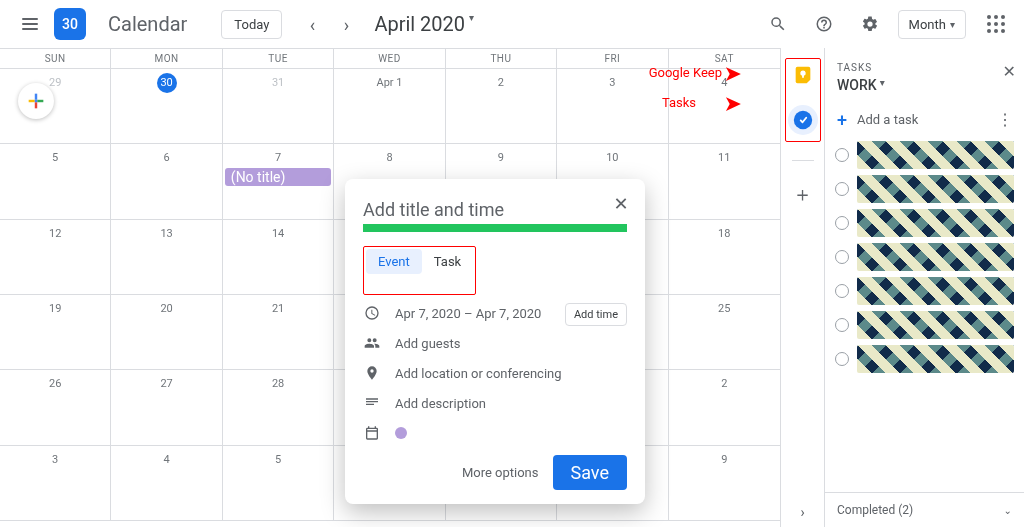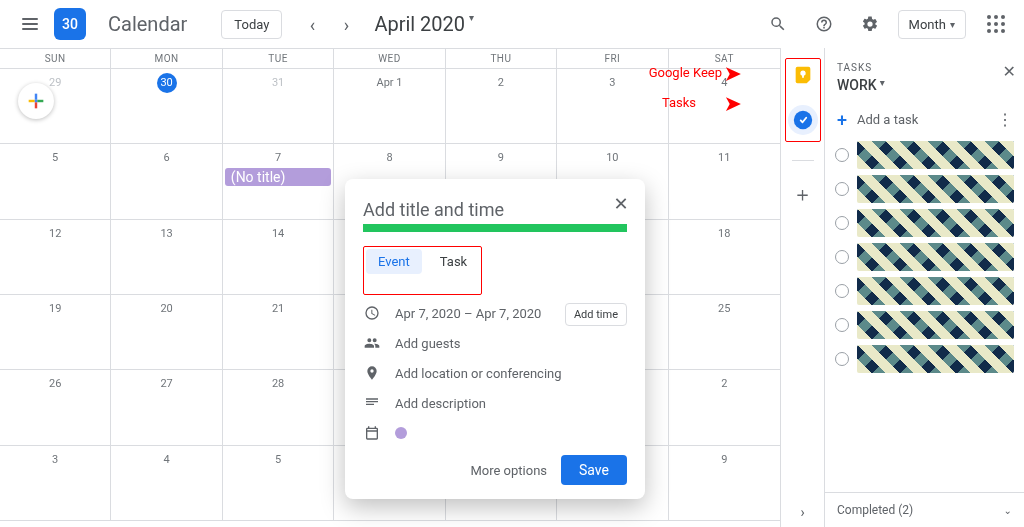--- a/index.html
+++ b/index.html
@@ -43,7 +43,7 @@
   .pop-close{position:absolute;right:10px;top:10px;width:28px;height:28px;display:flex;align-items:center;justify-content:center;color:#5f6368;cursor:pointer;border-radius:50%;font-size:18px}
   .title-input{width:100%;border:none;border-bottom:8px solid #22c55e;font-size:18px;padding:4px 0;outline:none;color:#3c4043;margin-bottom:14px}
   .title-input::placeholder{color:#5f6368}
-  .chipset{display:flex;gap:6px;margin-bottom:18px}
+  .chipset{display:flex;margin-bottom:18px}
   .chipbtn{border:none;background:transparent;padding:5px 12px;border-radius:4px;font-size:13px;cursor:pointer;color:#3c4043}
   .chipbtn.active{background:#e8f0fe;color:#1a73e8}
   .prow{display:flex;align-items:center;gap:14px;font-size:13px;color:#5f6368;margin-bottom:14px;position:relative}

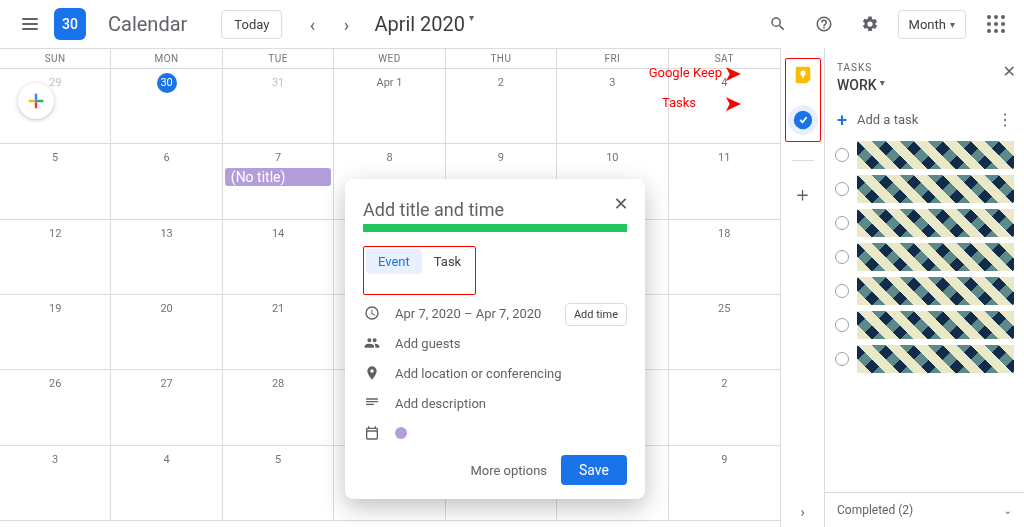--- a/index.html
+++ b/index.html
@@ -53,7 +53,7 @@
   .cal-dot{width:12px;height:12px;border-radius:50%;background:#b39ddb;display:inline-block}
   .pop-foot{display:flex;justify-content:flex-end;gap:14px;align-items:center;margin-top:6px}
   .pop-foot .more{font-size:13px;color:#5f6368;cursor:pointer}
-  .pop-foot .save{background:#1a73e8;color:#fff;border:none;border-radius:4px;padding:7px 18px;font-size:14px;cursor:pointer}
+  .pop-foot .save{background:#1a73e8;color:#fff;border:none;border-radius:4px;padding:7px 18px;font-size:18px;cursor:pointer}
   
   .rail-btn{width:30px;height:30px;border-radius:50%;display:flex;align-items:center;justify-content:center;cursor:pointer}
   .rail-btn svg{width:22px;height:22px}

